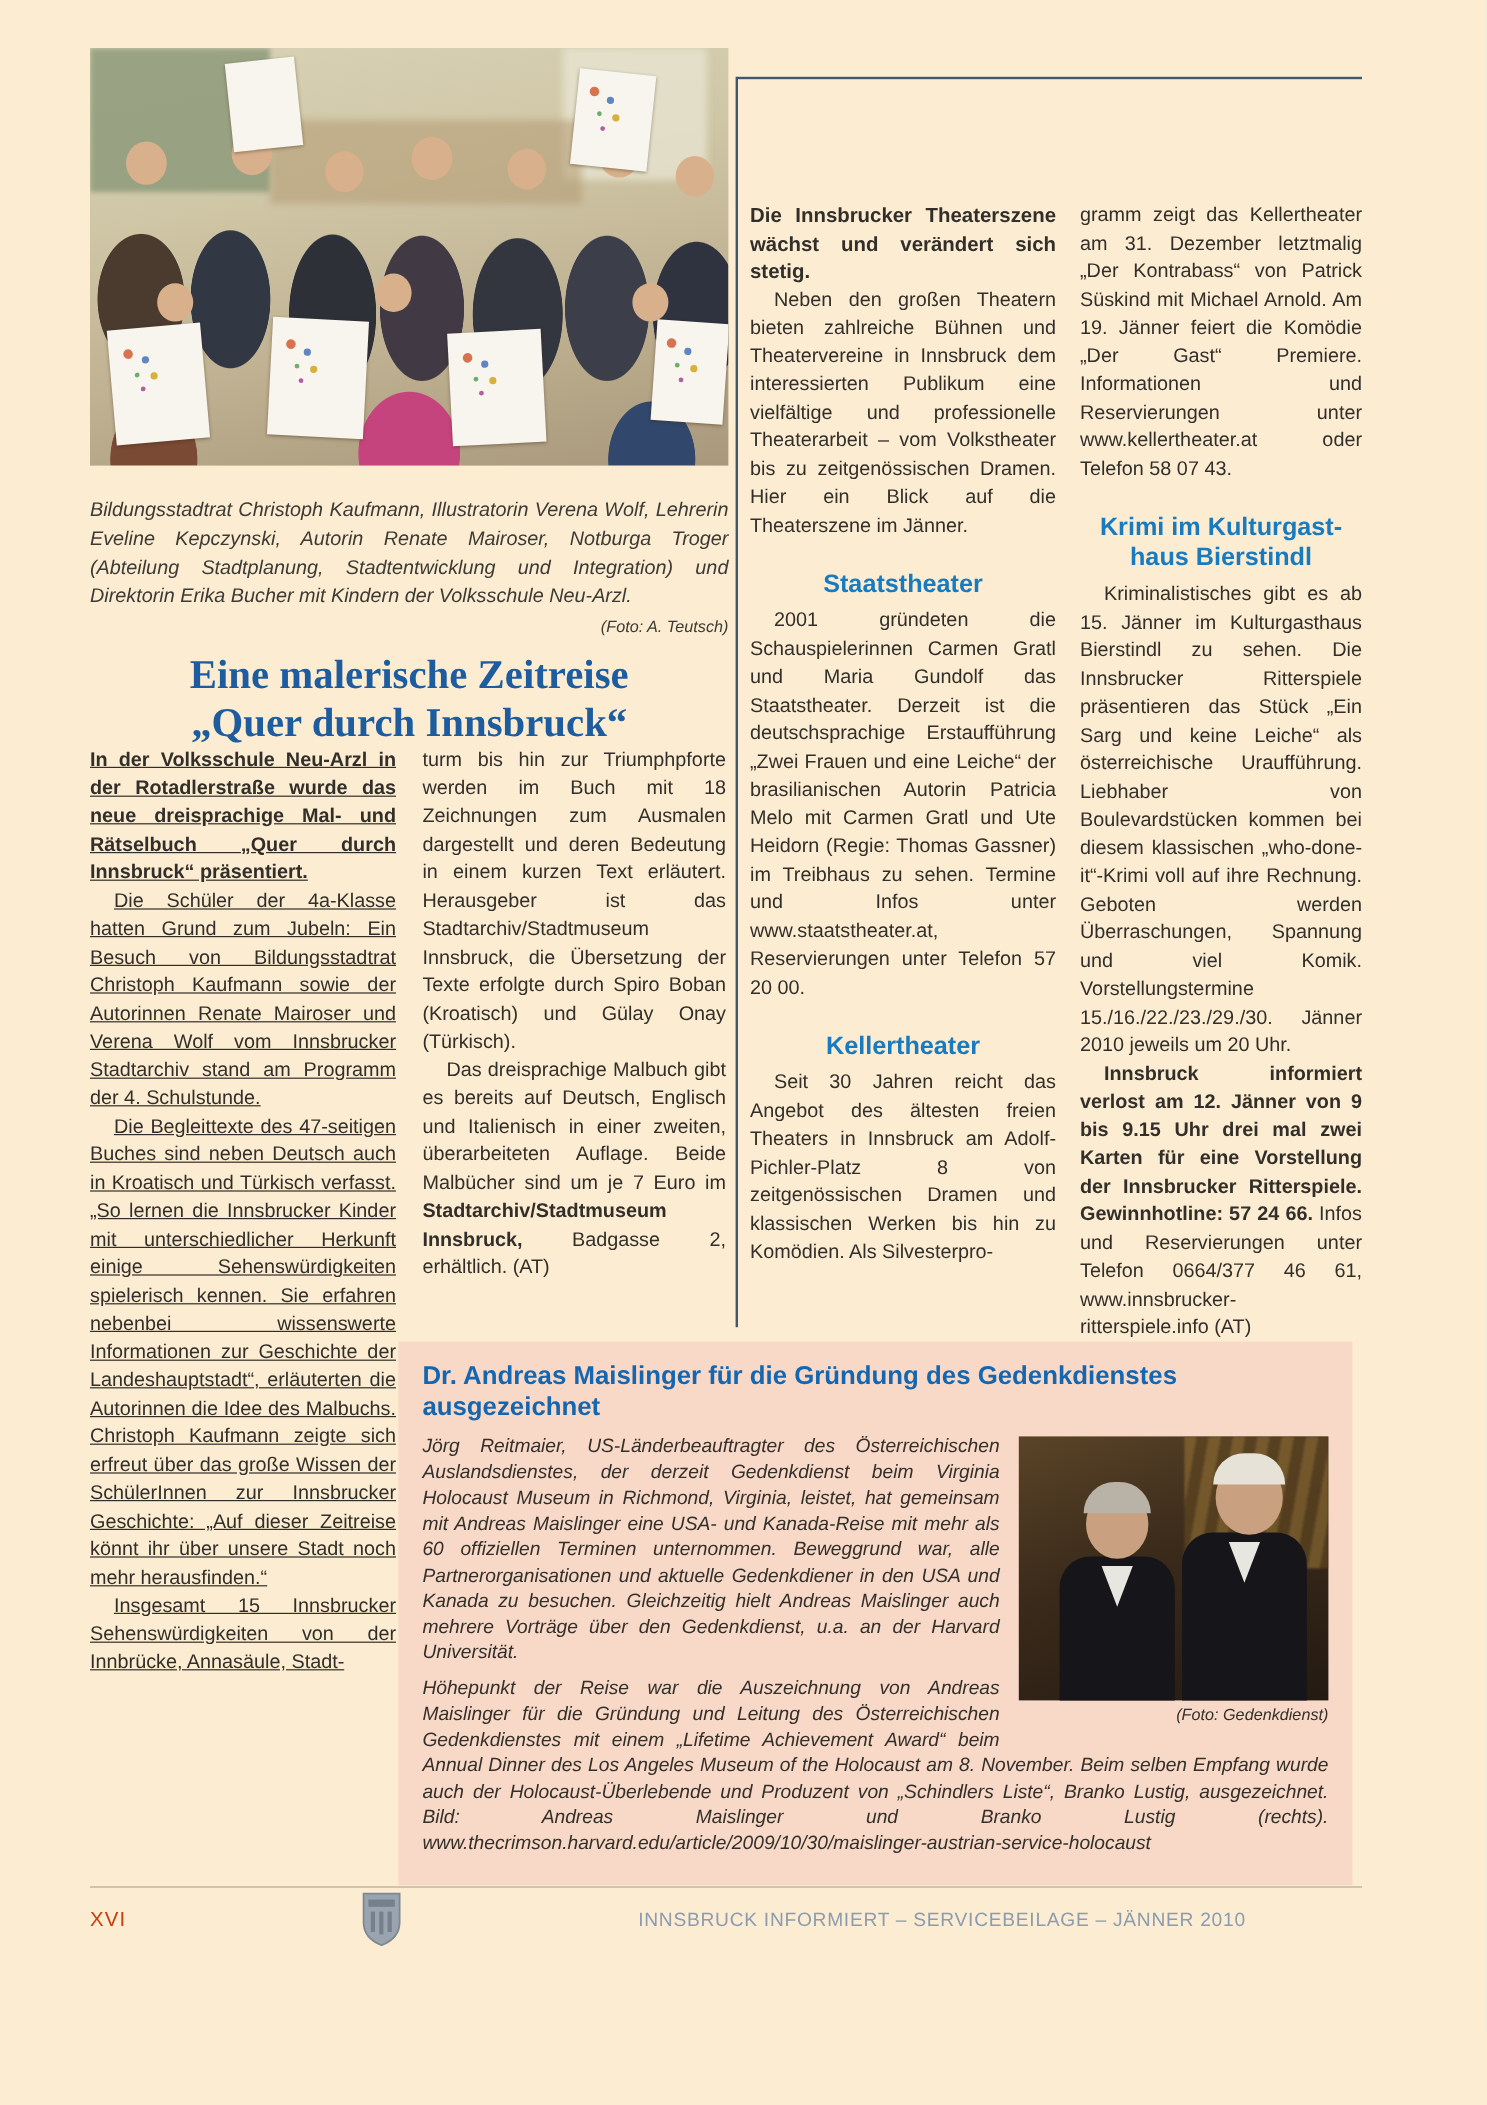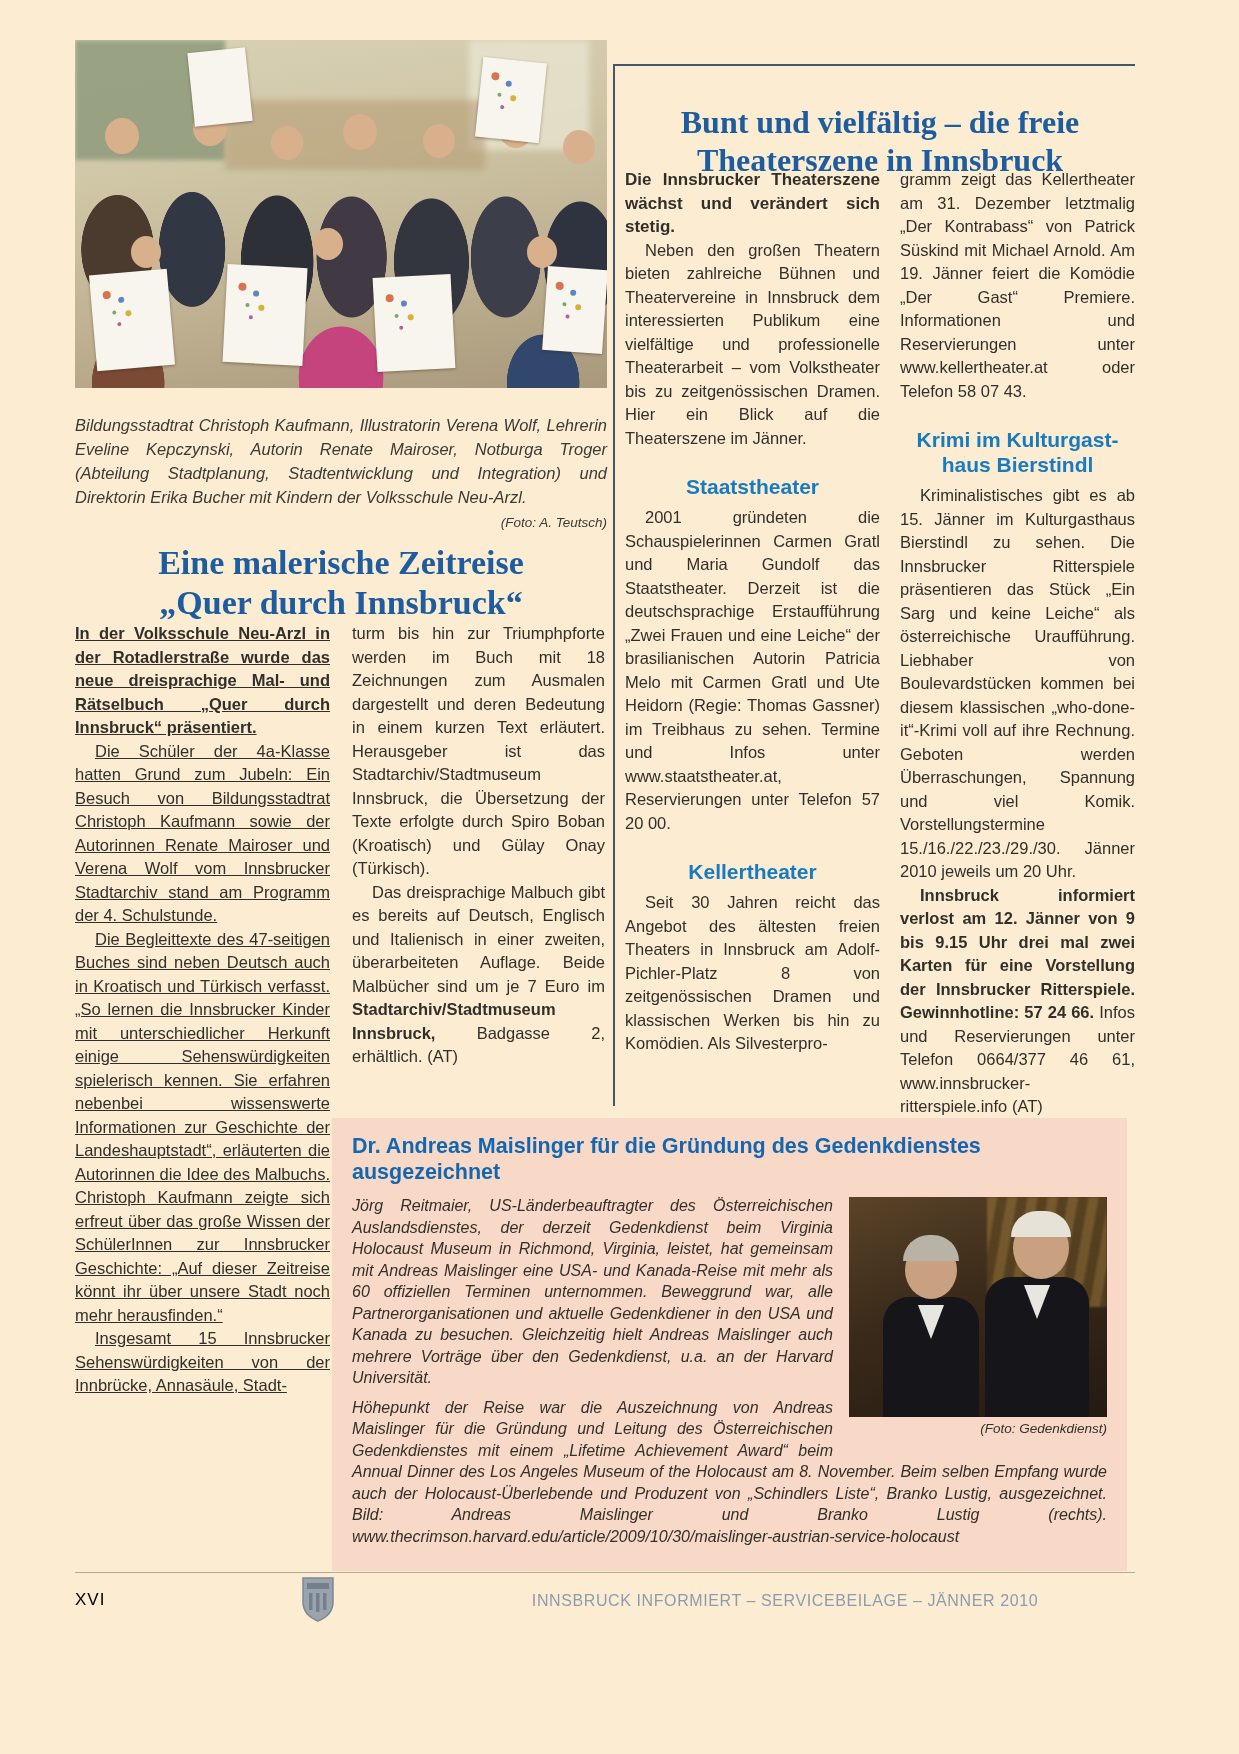--- a/index.html
+++ b/index.html
@@ -146,10 +146,6 @@
   <div class="divider-v"></div>
   <div class="rule-top-right"></div>
 
-  <h1 class="headline headline-right">
-    <span style="display:block">Bunt und vielfältig – die freie</span>
-    <span style="display:block">Theaterszene in Innsbruck</span>
-  </h1>
 
   <div class="col col3">
     <p class="lead-right">Die Innsbrucker Theaterszene wächst und verändert sich stetig.</p>

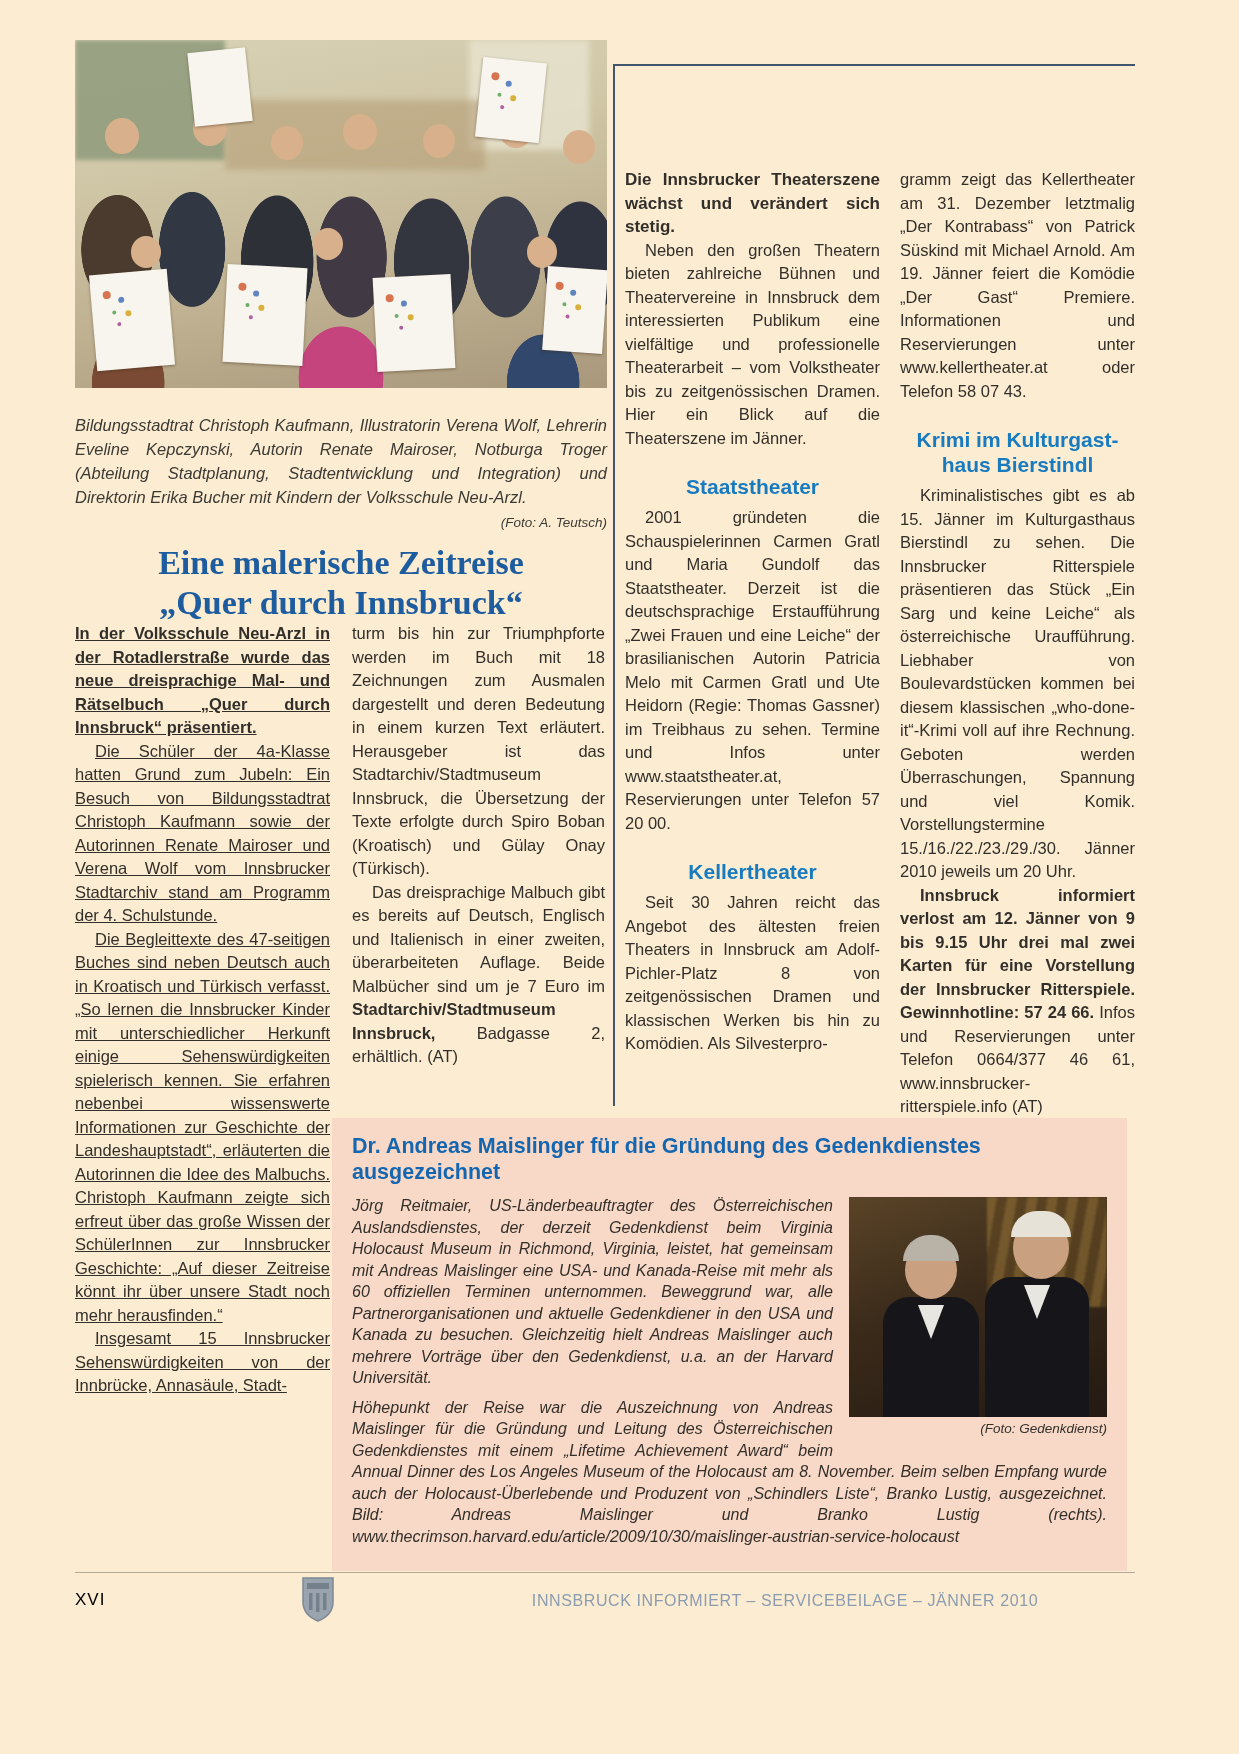--- a/index.html
+++ b/index.html
@@ -80,7 +80,7 @@
 
   
   .footer-rule{position:absolute;left:75px;top:1572px;width:1060px;height:1px;background:#b4a995;}
-  .footer-pagenum{position:absolute;left:75px;top:1590px;font-size:17px;color:#000000;letter-spacing:1px;}
+  .footer-pagenum{position:absolute;left:75px;top:1590px;font-size:17px;color:#c2410c;letter-spacing:1px;}
   .footer-logo{position:absolute;left:300px;top:1576px;}
   .footer-text{position:absolute;left:435px;top:1592px;width:700px;text-align:center;
     font-size:16px;color:#8b9cb0;letter-spacing:.6px;}

